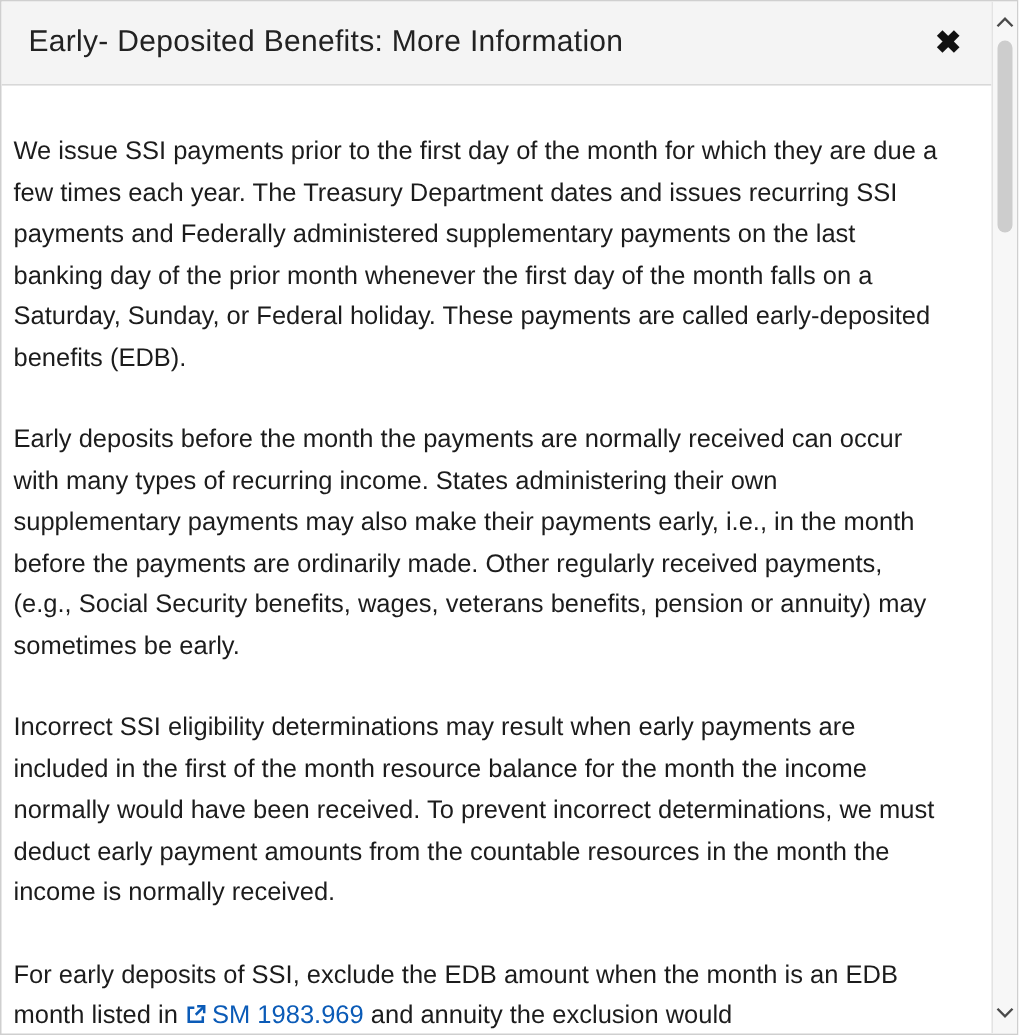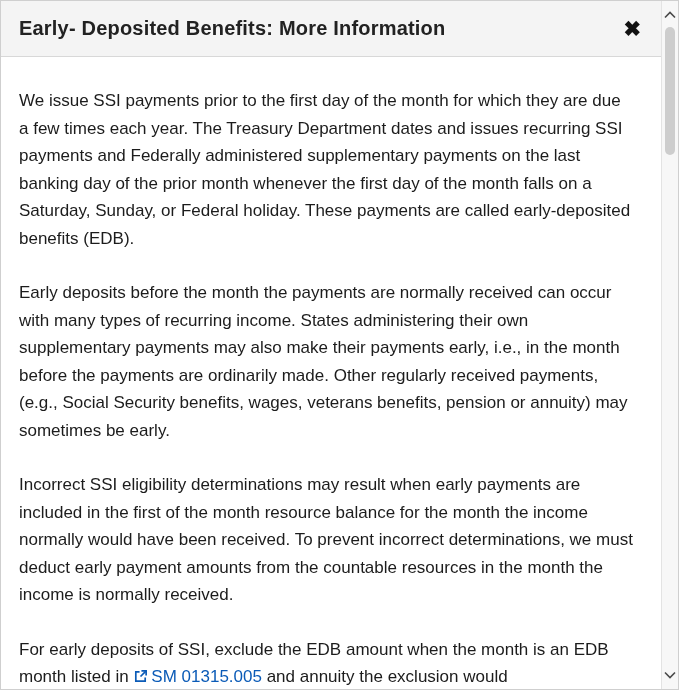--- a/index.html
+++ b/index.html
@@ -38,7 +38,7 @@
   .modal-title {
     margin: 0;
     font-size: 20px;
-    font-weight: 700;
+    font-weight: 400;
     color: #222222;
     letter-spacing: 0.2px;
     white-space: nowrap;

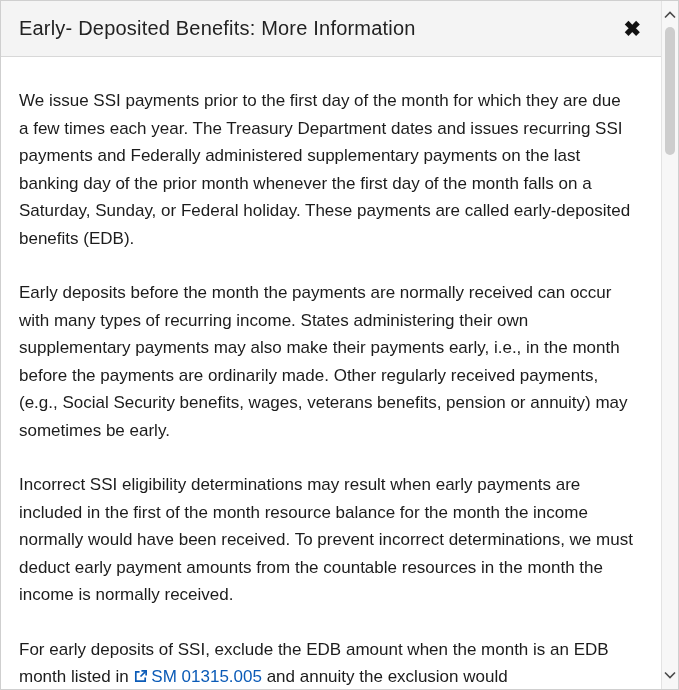--- a/index.html
+++ b/index.html
@@ -56,7 +56,7 @@
   }
   .modal-body {
     flex: 1 1 auto;
-    padding: 3px 28px 0 18px;
+    padding: 3px 28px 0 8px;
     font-size: 17px;
     line-height: 27.5px;
     color: #1c1c1c;

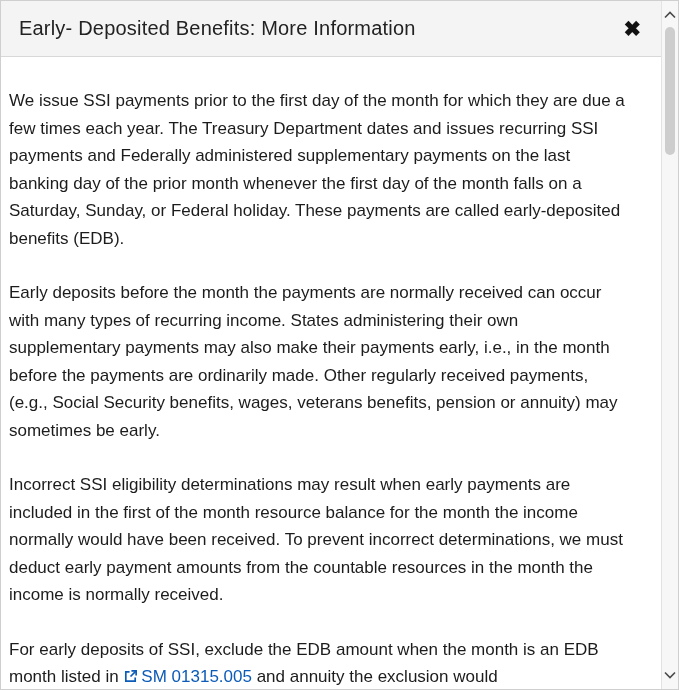--- a/index.html
+++ b/index.html
@@ -130,7 +130,7 @@
                 <path d="M7 3 H3 V13 H13 V9"></path>
                 <path d="M9 2 H14 V7"></path>
                 <path d="M14 2 L8 8"></path>
-              </svg></span><span>SM 01315.005</span></a><span> and annuity the exclusion would</span>
+              </svg></span><span>SM 1983.969</span></a><span> and annuity the exclusion would</span>
       </p>
     </main>
   </div>

